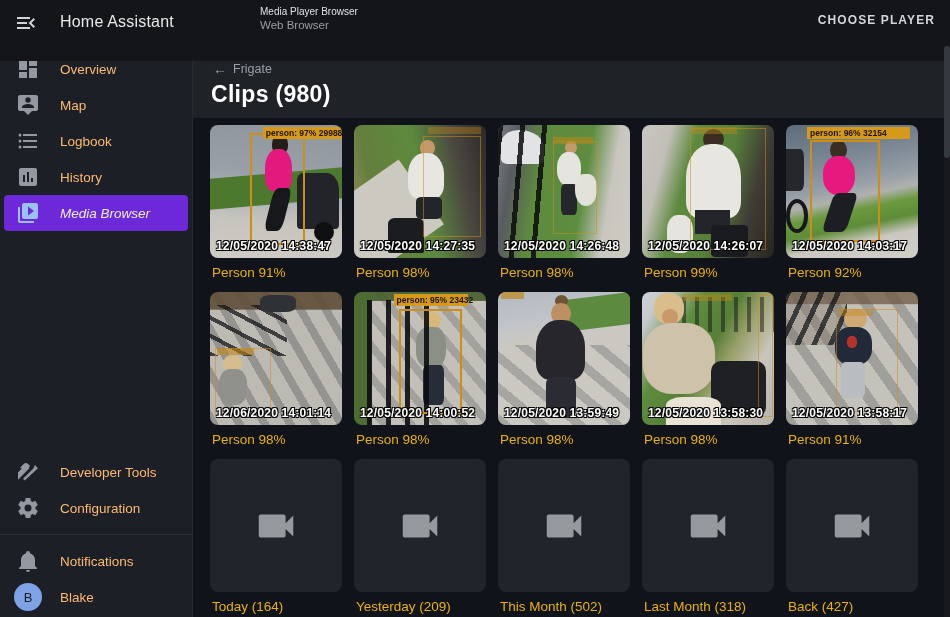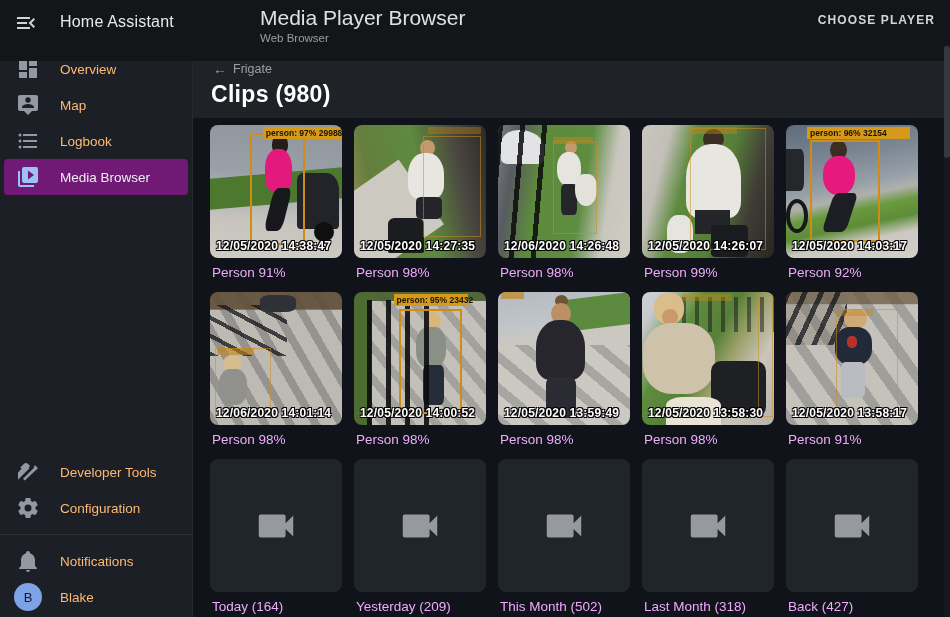--- a/index.html
+++ b/index.html
@@ -11,7 +11,7 @@
   .menu-btn { position:absolute; left:14px; top:11px; width:24px; height:24px; color:#cfd2d6; cursor:pointer; }
   .app-title { position:absolute; left:60px; top:13px; font-size:16px; color:#e8e9eb; letter-spacing:.2px; }
   .hdr-block { position:absolute; left:260px; top:6px; }
-  .hdr-title { font-size:21px; color:#dfe1e4; }
+  .hdr-title { font-size:10px; color:#dfe1e4; }
   .hdr-sub { font-size:11.5px; color:#9a9da3; margin-top:2px; }
   .choose-player { position:absolute; right:15px; top:13px; font-size:12px; font-weight:700; letter-spacing:1.1px; color:#d3d5d9; cursor:pointer; background:none; border:none; font-family:inherit; }
 

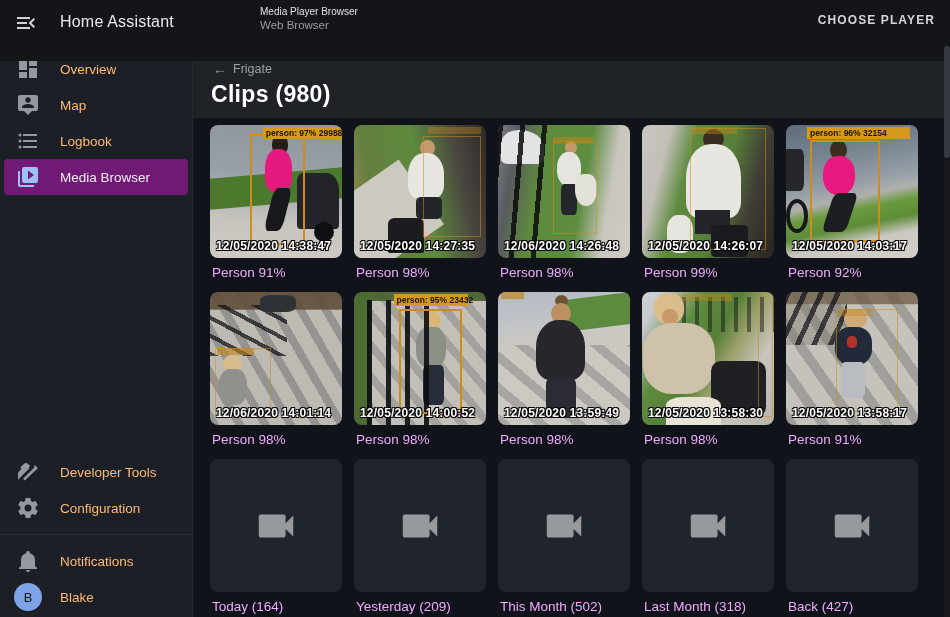--- a/index.html
+++ b/index.html
@@ -196,6 +196,12 @@
             </svg></span>
         <span class="lbl">Logbook</span>
       </div>
+      <div class="nav-item">
+        <span class="ic"><svg viewBox="0 0 24 24" fill="currentColor">
+              <path d="M17,17H15V13H17M13,17H11V7H13M9,17H7V10H9M19,3H5C3.89,3 3,3.9 3,5V19A2,2 0 0,0 5,21H19A2,2 0 0,0 21,19V5C21,3.89 20.1,3 19,3Z"></path>
+            </svg></span>
+        <span class="lbl">History</span>
+      </div>
       <div class="nav-item selected">
         <span class="ic"><svg viewBox="0 0 24 24" fill="currentColor">
               <path d="M4,6H2V20A2,2 0 0,0 4,22H18V20H4V6M20,2H8A2,2 0 0,0 6,4V16A2,2 0 0,0 8,18H20A2,2 0 0,0 22,16V4A2,2 0 0,0 20,2M12,14.5V5.5L18,10L12,14.5Z"></path>

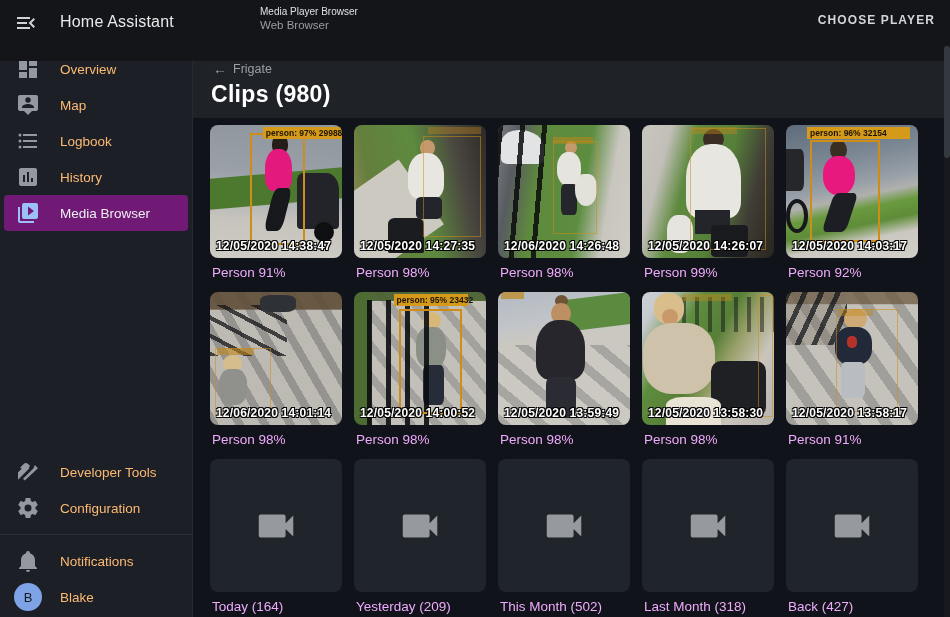--- a/index.html
+++ b/index.html
@@ -21,7 +21,7 @@
   .nav-item { position:relative; height:36px; display:flex; align-items:center; margin:0 4px; border-radius:4px; cursor:pointer; }
   .nav-item .ic { position:absolute; left:12px; top:6px; width:24px; height:24px; color:#9499a1; }
   .nav-item .lbl { position:absolute; left:56px; font-size:13.5px; color:#fdba74; }
-  .nav-item.selected { background:#701a75; }
+  .nav-item.selected { background:#6d28d9;font-style:italic; }
   .nav-item.selected .ic { color:#9cc0f8; }
   .nav-item.selected .lbl { color:#edeff2; font-weight:500; }
   .sidebar-bottom { position:absolute; left:0; bottom:2px; width:100%; }

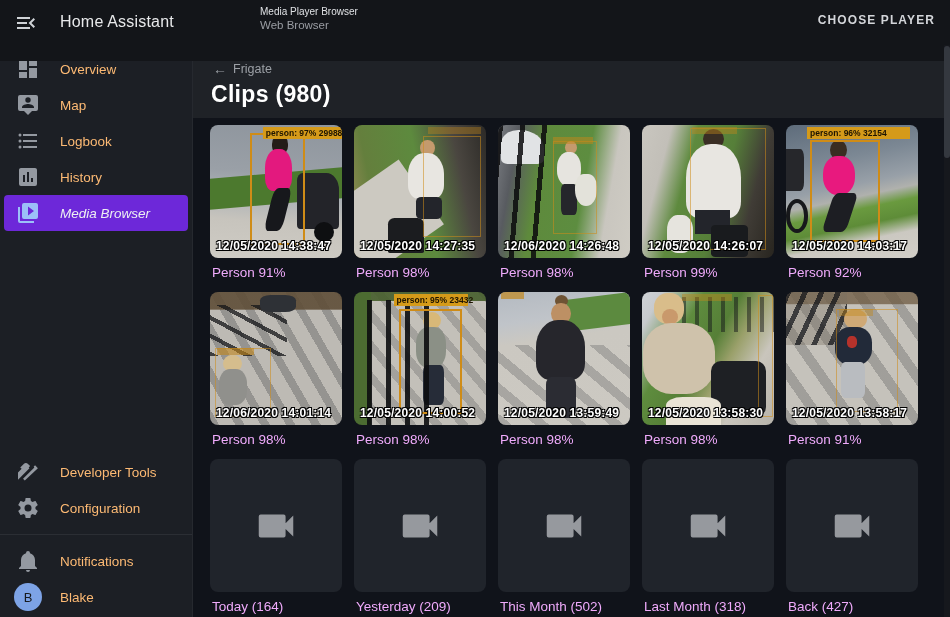--- a/index.html
+++ b/index.html
@@ -286,7 +286,7 @@
               <div class="bag"></div>
             <div class="bbox faint"></div>
               <div class="strip"></div>
-            <div class="ts">12/06/2020 14:26:48</div>
+            <div class="ts">12/05/2020 14:26:48</div>
           </div>
           <div class="cap">Person 98%</div>
         </div>

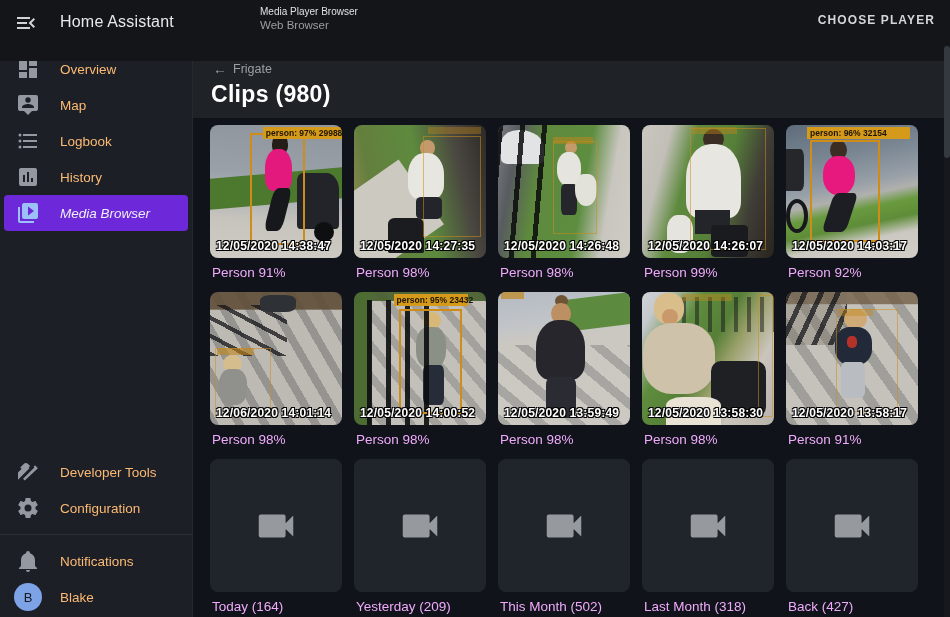--- a/index.html
+++ b/index.html
@@ -38,7 +38,7 @@
   .grid { position:absolute; left:17px; top:7px; }
   .row { display:flex; gap:12px; }
   .cell { width:132px; }
-  .cap { margin:7px 0 8px 2px; height:19px; font-size:13.5px; color:#f0abfc; }
+  .cap { margin:7px 0 8px 2px; height:19px; font-size:13.5px; color:#eab308; }
 
   .thumb { position:relative; width:132px; height:133px; border-radius:8px; overflow:hidden; background:#2a2d33; cursor:pointer; }
   .thumb > div { position:absolute; }

